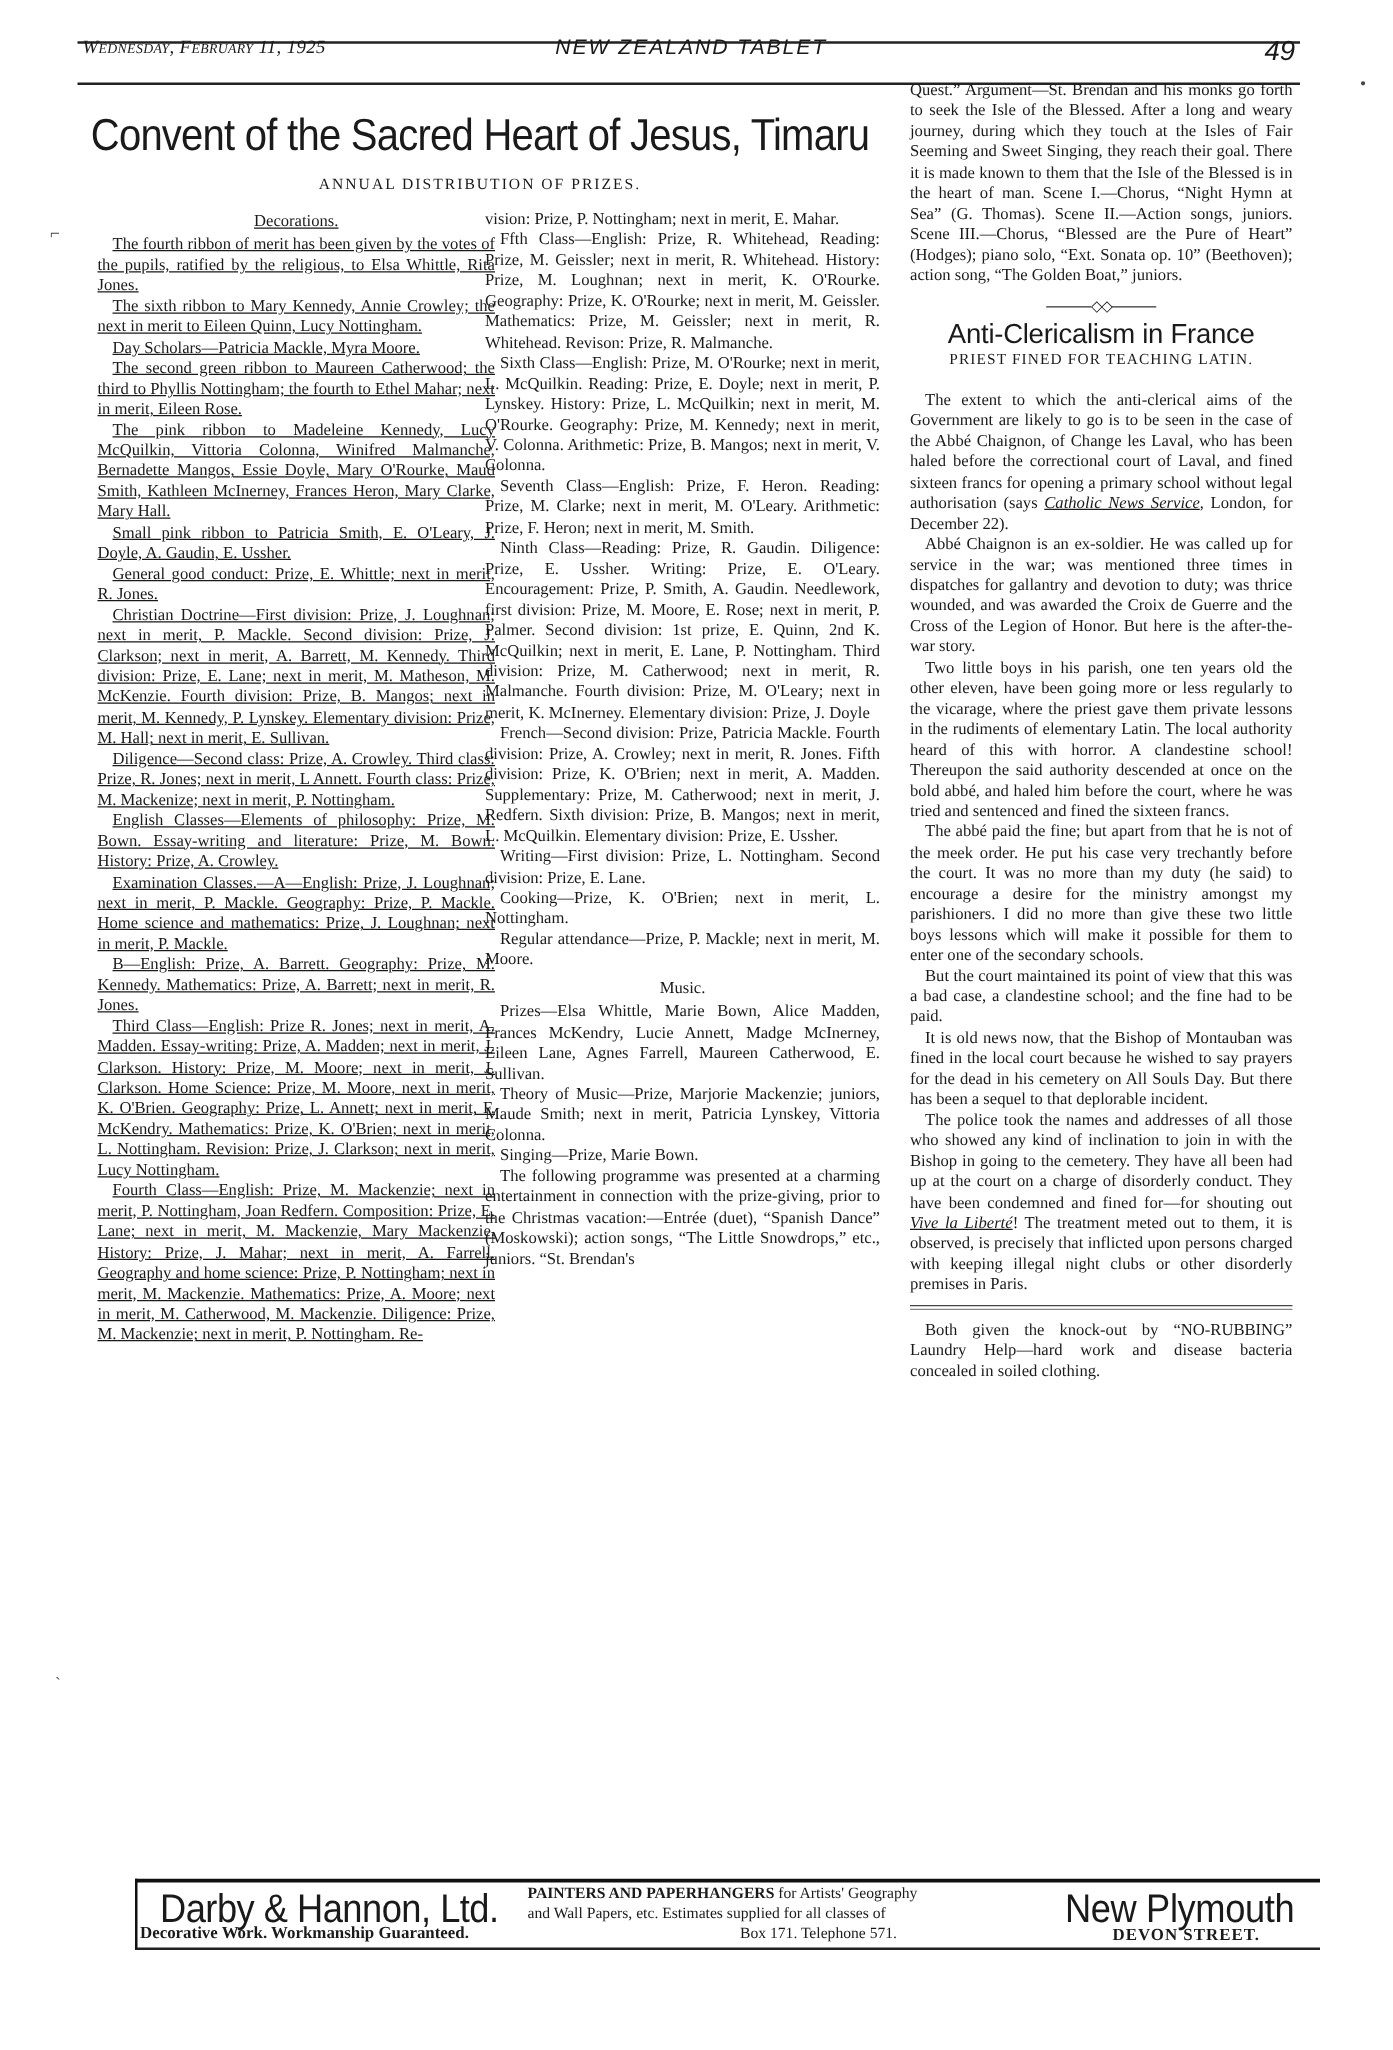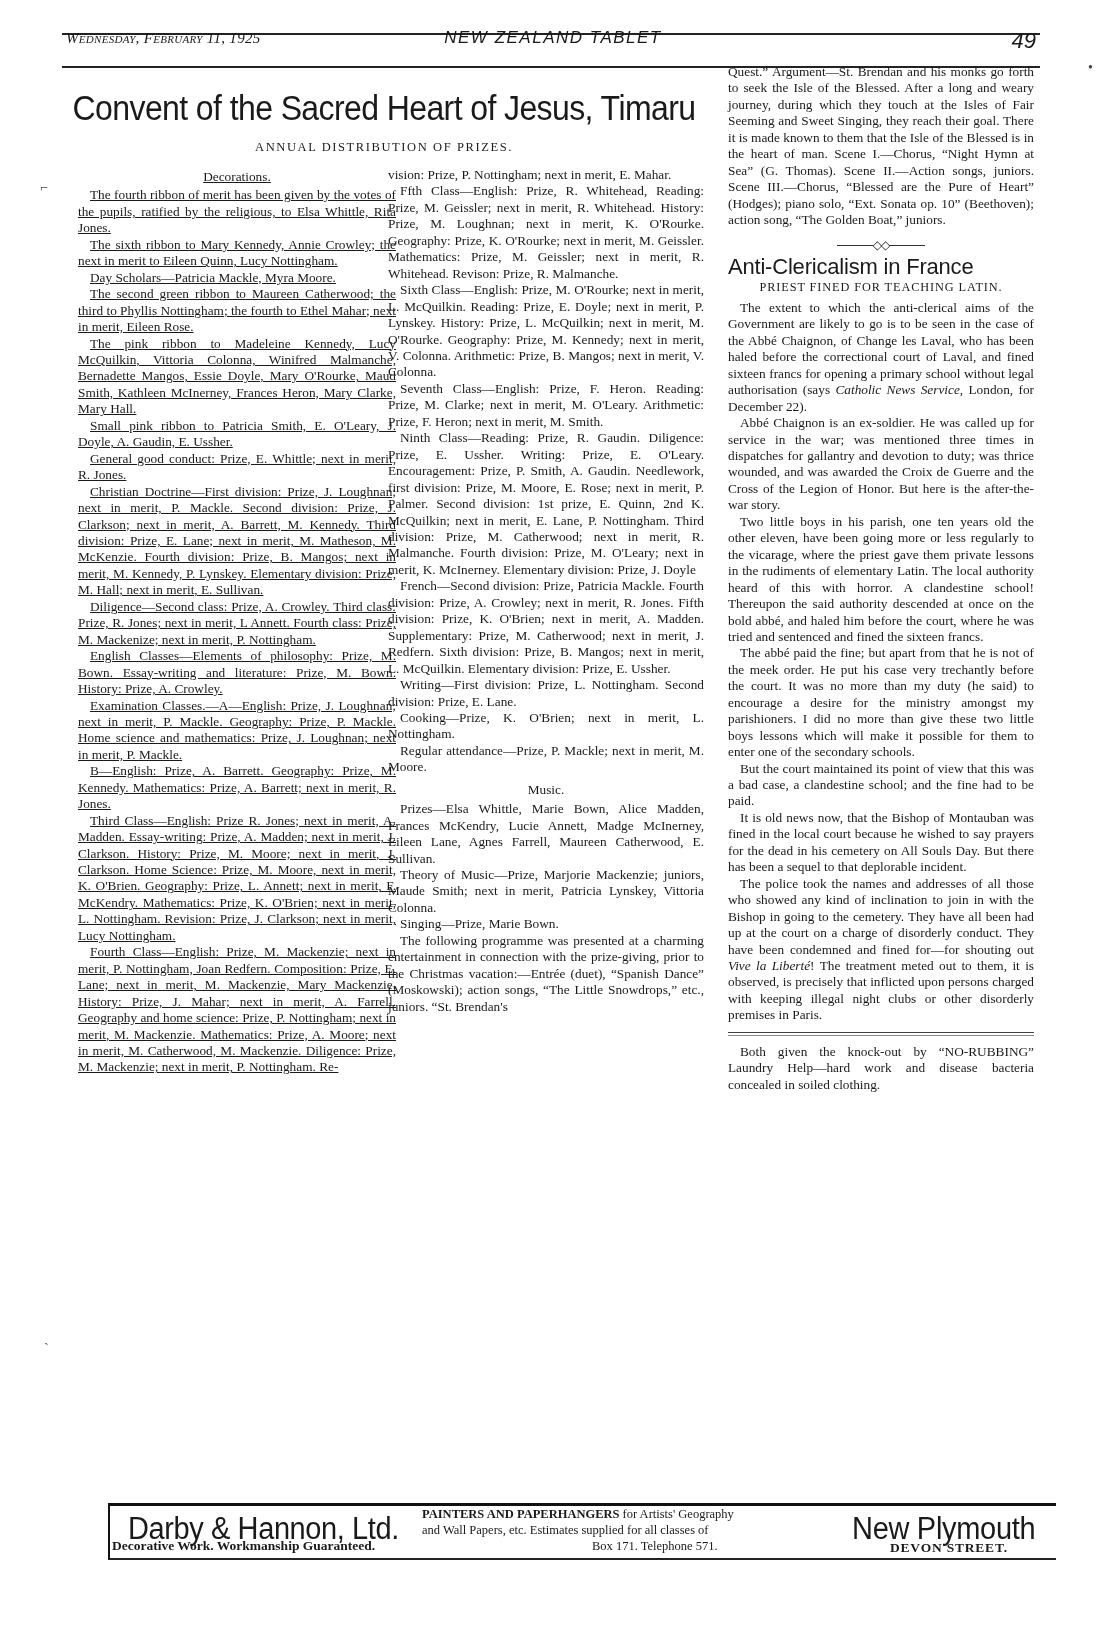--- a/index.html
+++ b/index.html
@@ -23,7 +23,7 @@
   #col3 { left: 728px; top: 64px; width: 306px; }
   #ornament { text-align: center; font-size: 12px; margin: 8px 0 6px; letter-spacing: -1px; }
   #ornament span.line { display: inline-block; width: 36px; height: 1px; background: #333; vertical-align: middle; }
-  #article2-title { font-family: "Liberation Sans", "DejaVu Sans", sans-serif; font-size: 22px; margin: 2px 0 4px; letter-spacing: -0.2px; }
+  #article2-title { text-align: center; font-family: "Liberation Sans", "DejaVu Sans", sans-serif; font-size: 22px; margin: 2px 0 4px; letter-spacing: -0.2px; }
   #article2-sub { text-align: center; font-size: 12.3px; letter-spacing: 0.9px; margin-bottom: 4px; }
   .divider2 { height: 2px; border-top: 1px solid #444; border-bottom: 1px solid #888; margin: 8px 0 8px; }
   #ad { position: absolute; left: 93px; top: 1503px; width: 946px; height: 52px; border-left: 2px solid #111; border-top: 3px solid #111; border-bottom: 2px solid #222; margin-left: 15px; }

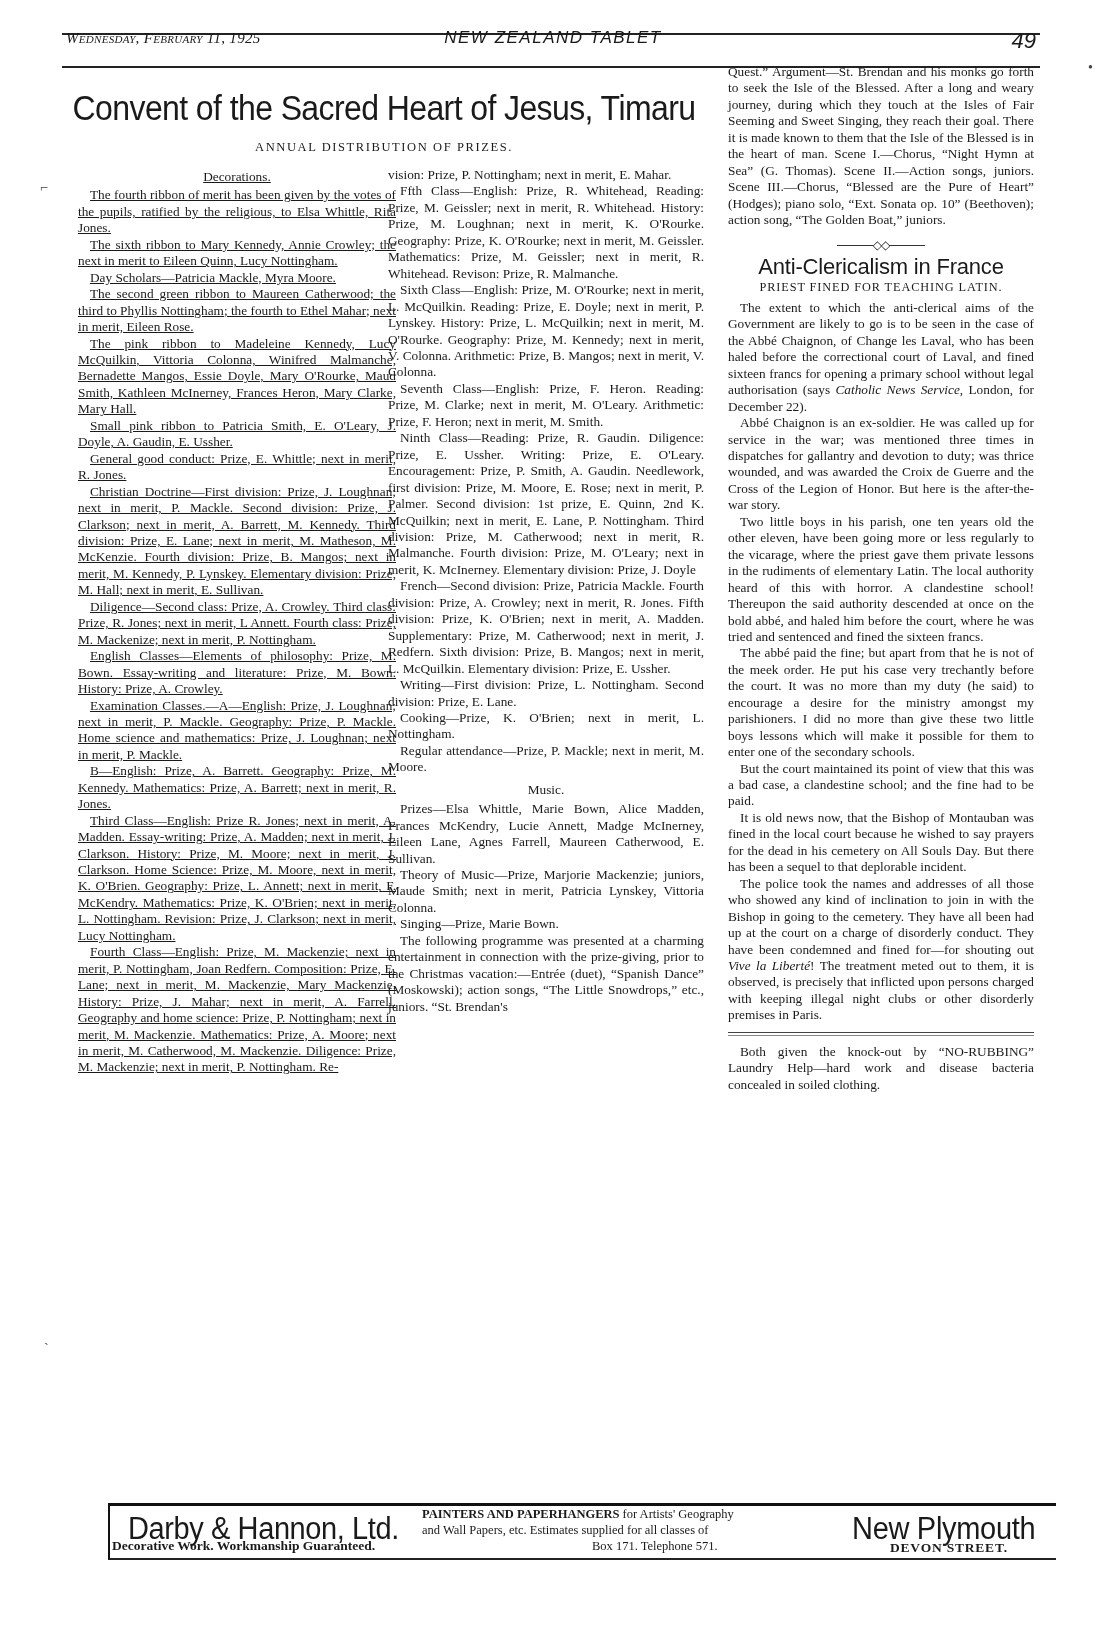--- a/index.html
+++ b/index.html
@@ -24,7 +24,7 @@
   #ornament { text-align: center; font-size: 12px; margin: 8px 0 6px; letter-spacing: -1px; }
   #ornament span.line { display: inline-block; width: 36px; height: 1px; background: #333; vertical-align: middle; }
   #article2-title { text-align: center; font-family: "Liberation Sans", "DejaVu Sans", sans-serif; font-size: 22px; margin: 2px 0 4px; letter-spacing: -0.2px; }
-  #article2-sub { text-align: center; font-size: 12.3px; letter-spacing: 0.9px; margin-bottom: 4px; }
+  #article2-sub { text-align: center; font-size: 12.3px; letter-spacing: 0.9px; margin-bottom: 16px; }
   .divider2 { height: 2px; border-top: 1px solid #444; border-bottom: 1px solid #888; margin: 8px 0 8px; }
   #ad { position: absolute; left: 93px; top: 1503px; width: 946px; height: 52px; border-left: 2px solid #111; border-top: 3px solid #111; border-bottom: 2px solid #222; margin-left: 15px; }
   #ad .company { position: absolute; left: 18px; top: 6px; font-family: "Liberation Sans", "DejaVu Sans", sans-serif; font-size: 29px; transform: scaleY(1.1); letter-spacing: -0.4px; }

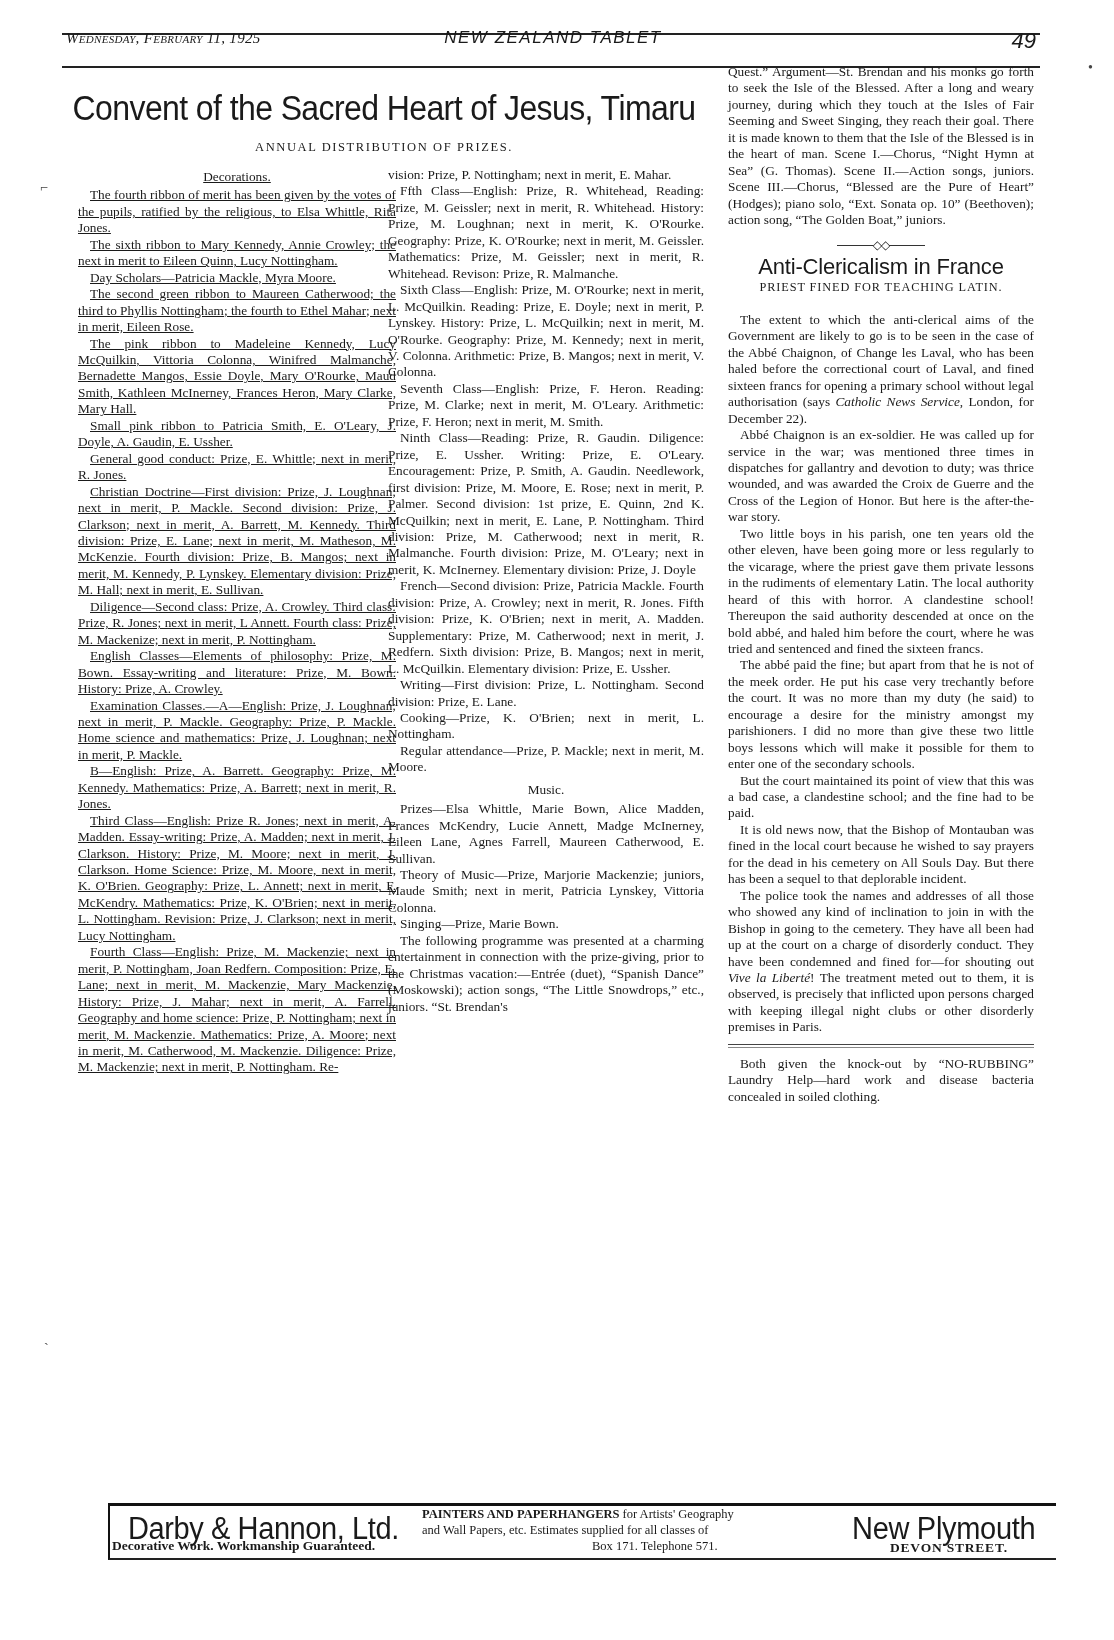--- a/index.html
+++ b/index.html
@@ -34,7 +34,7 @@
   #ad .city { position: absolute; left: 742px; top: 6px; font-family: "Liberation Sans", "DejaVu Sans", sans-serif; font-size: 29px; transform: scaleY(1.1); letter-spacing: -0.3px; }
   #ad .street { position: absolute; left: 780px; top: 34px; font-size: 13.5px; font-weight: bold; letter-spacing: 0.8px; }
   .mark { position: absolute; font-size: 14px; color: #444; }
-  i { font-style: italic; }
+  i { font-style: italic; text-decoration: underline; }
 </style>
 </head>
 <body>

